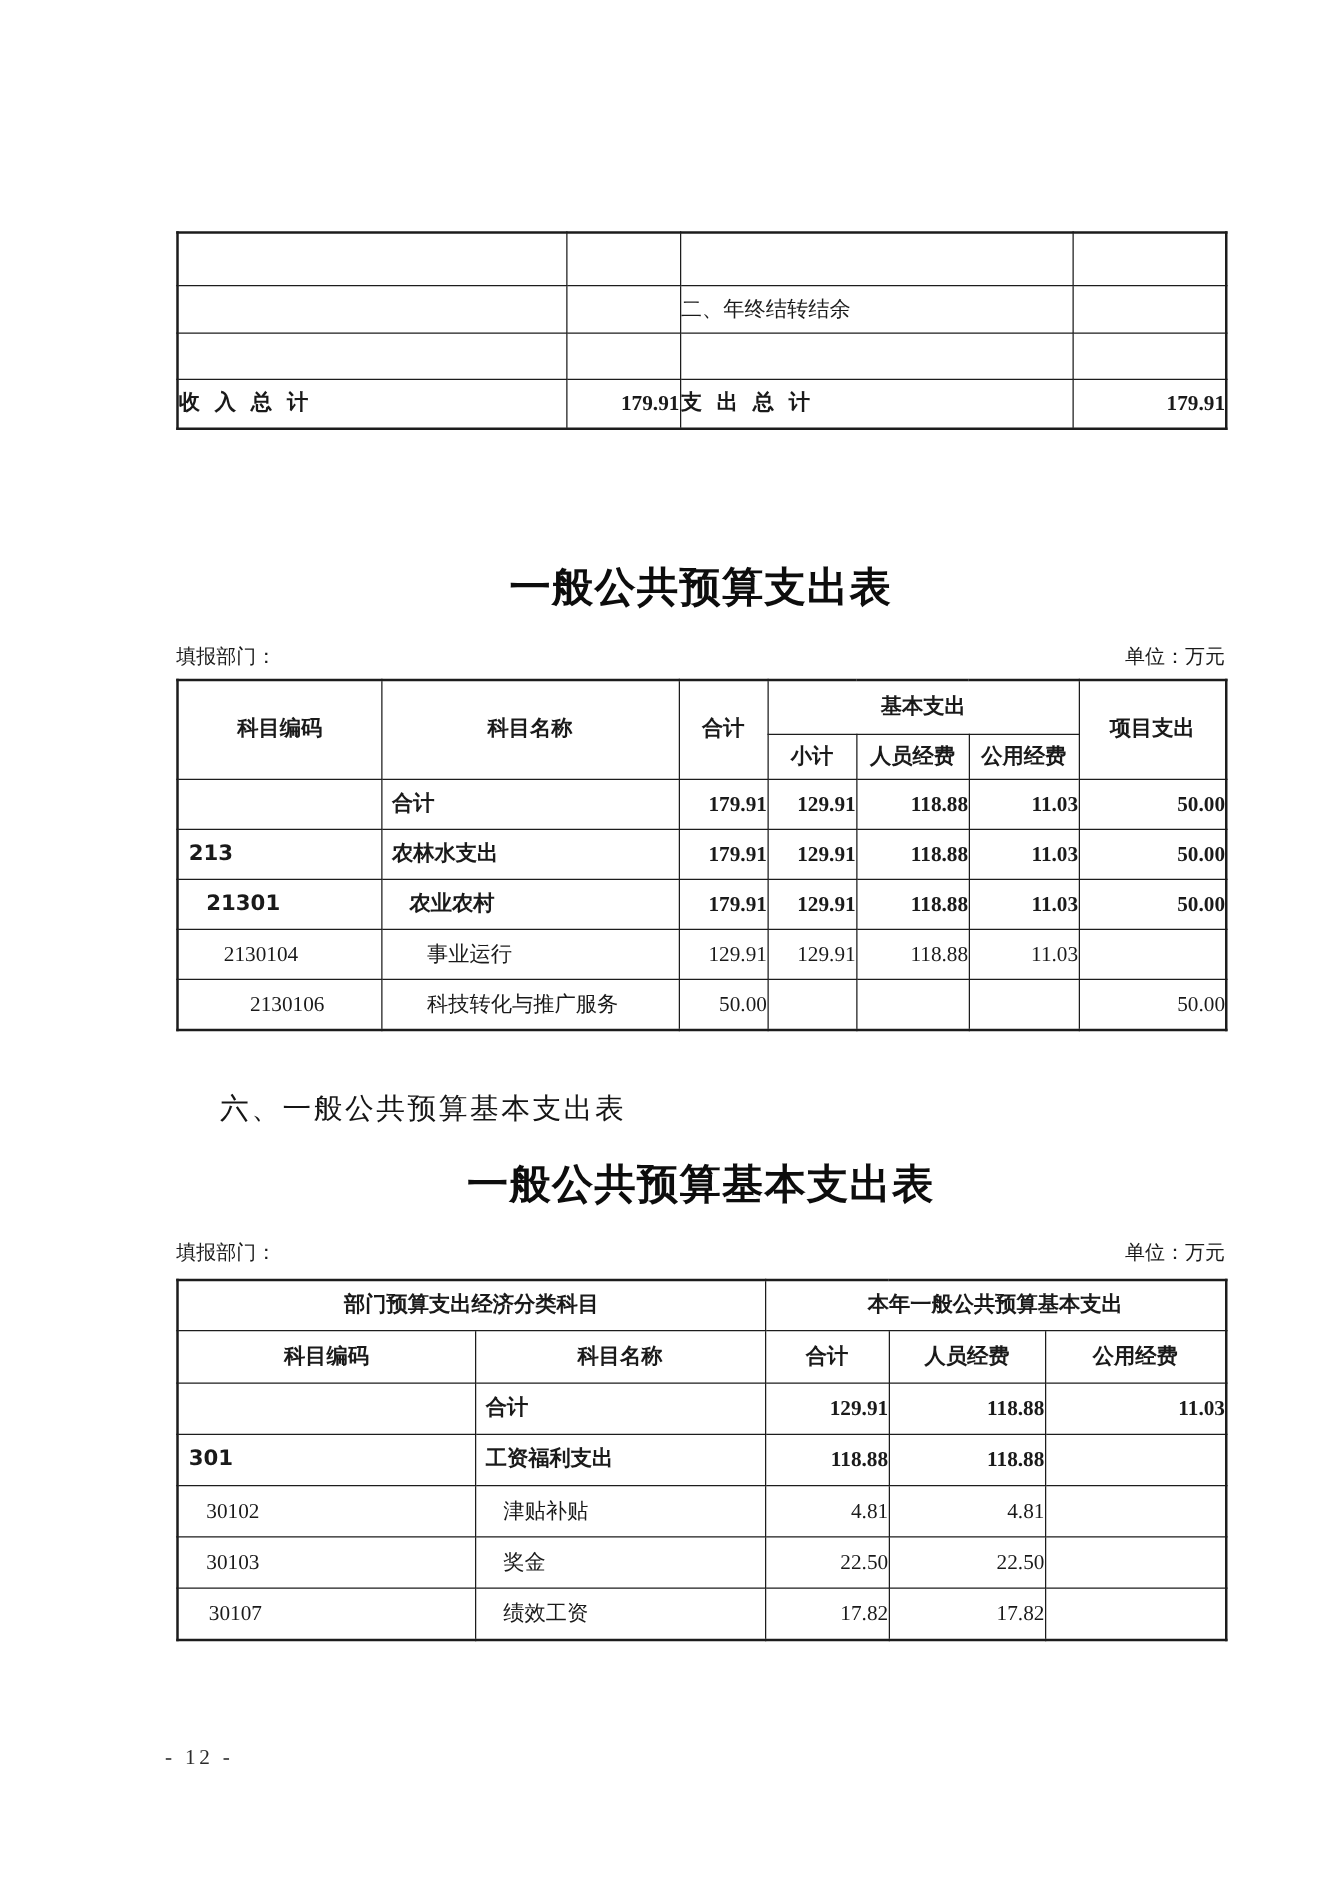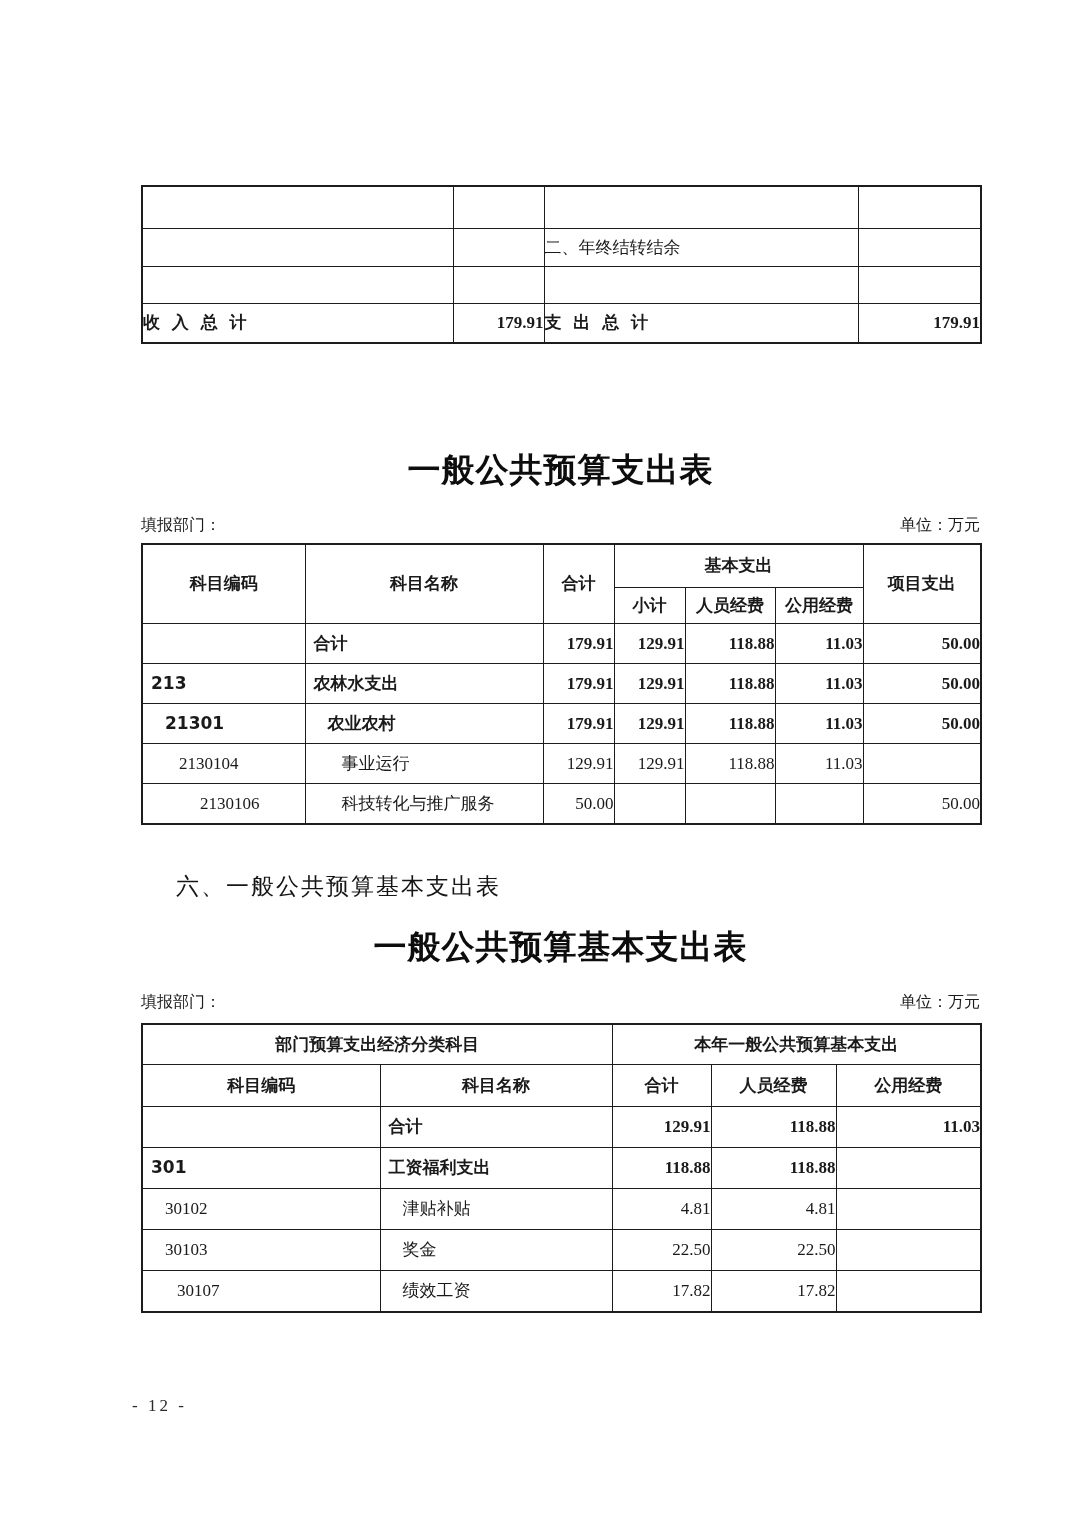--- a/index.html
+++ b/index.html
@@ -261,7 +261,7 @@
           <td class="num"></td>
         </tr>
         <tr>
-          <td class="txt" style="padding-left: 34px;">30107</td>
+          <td class="txt" style="padding-left: 24px;">30107</td>
           <td class="txt" style="padding-left: 22px;">绩效工资</td>
           <td class="num">17.82</td>
           <td class="num">17.82</td>

